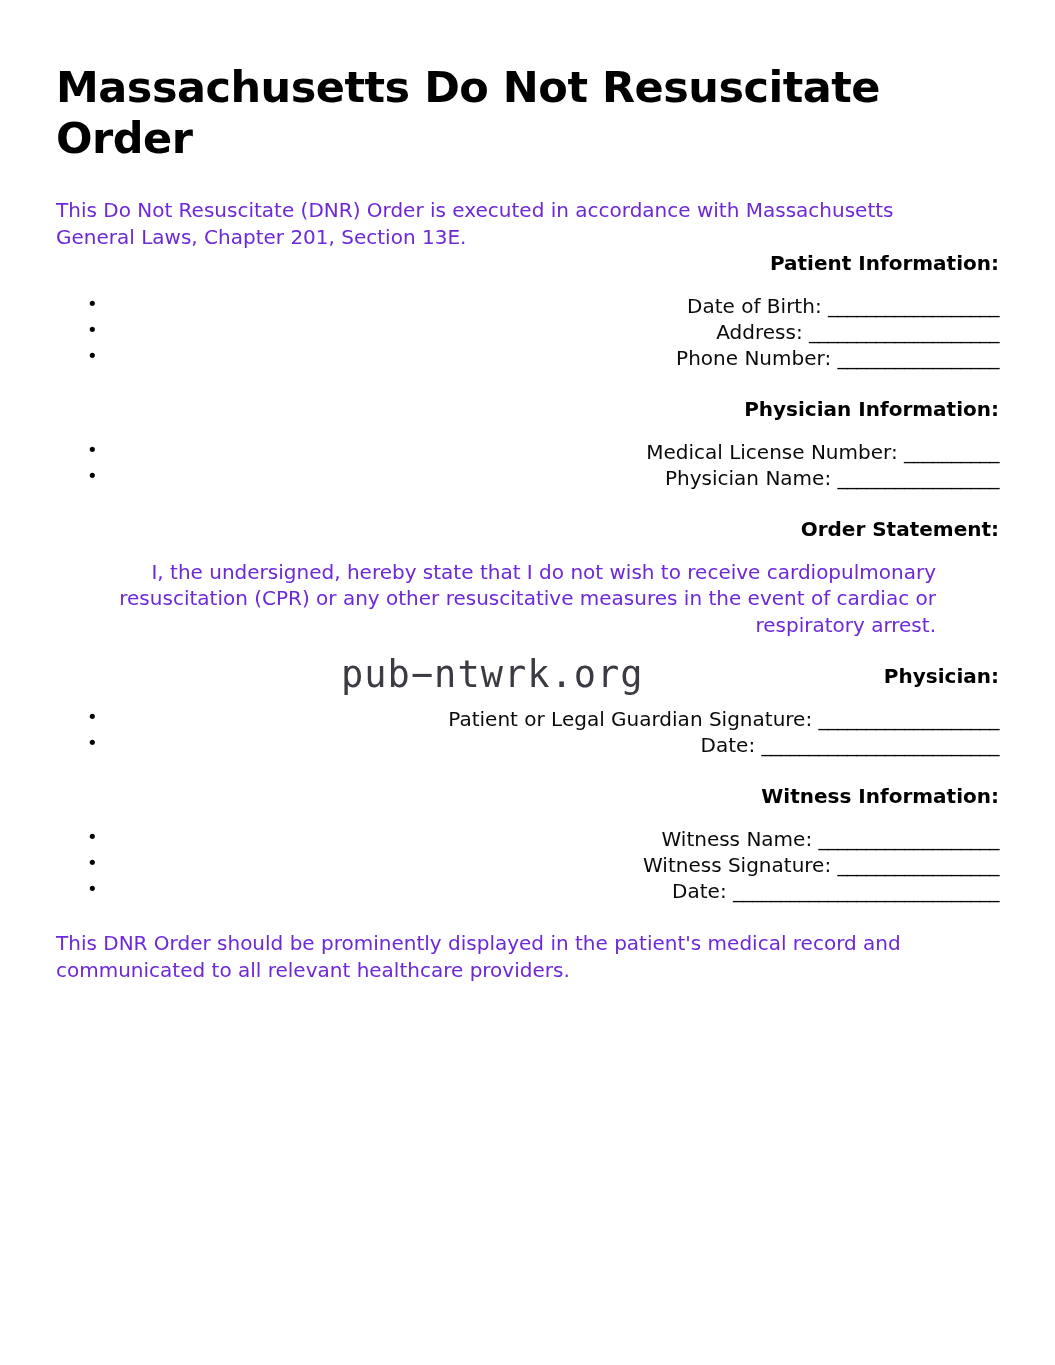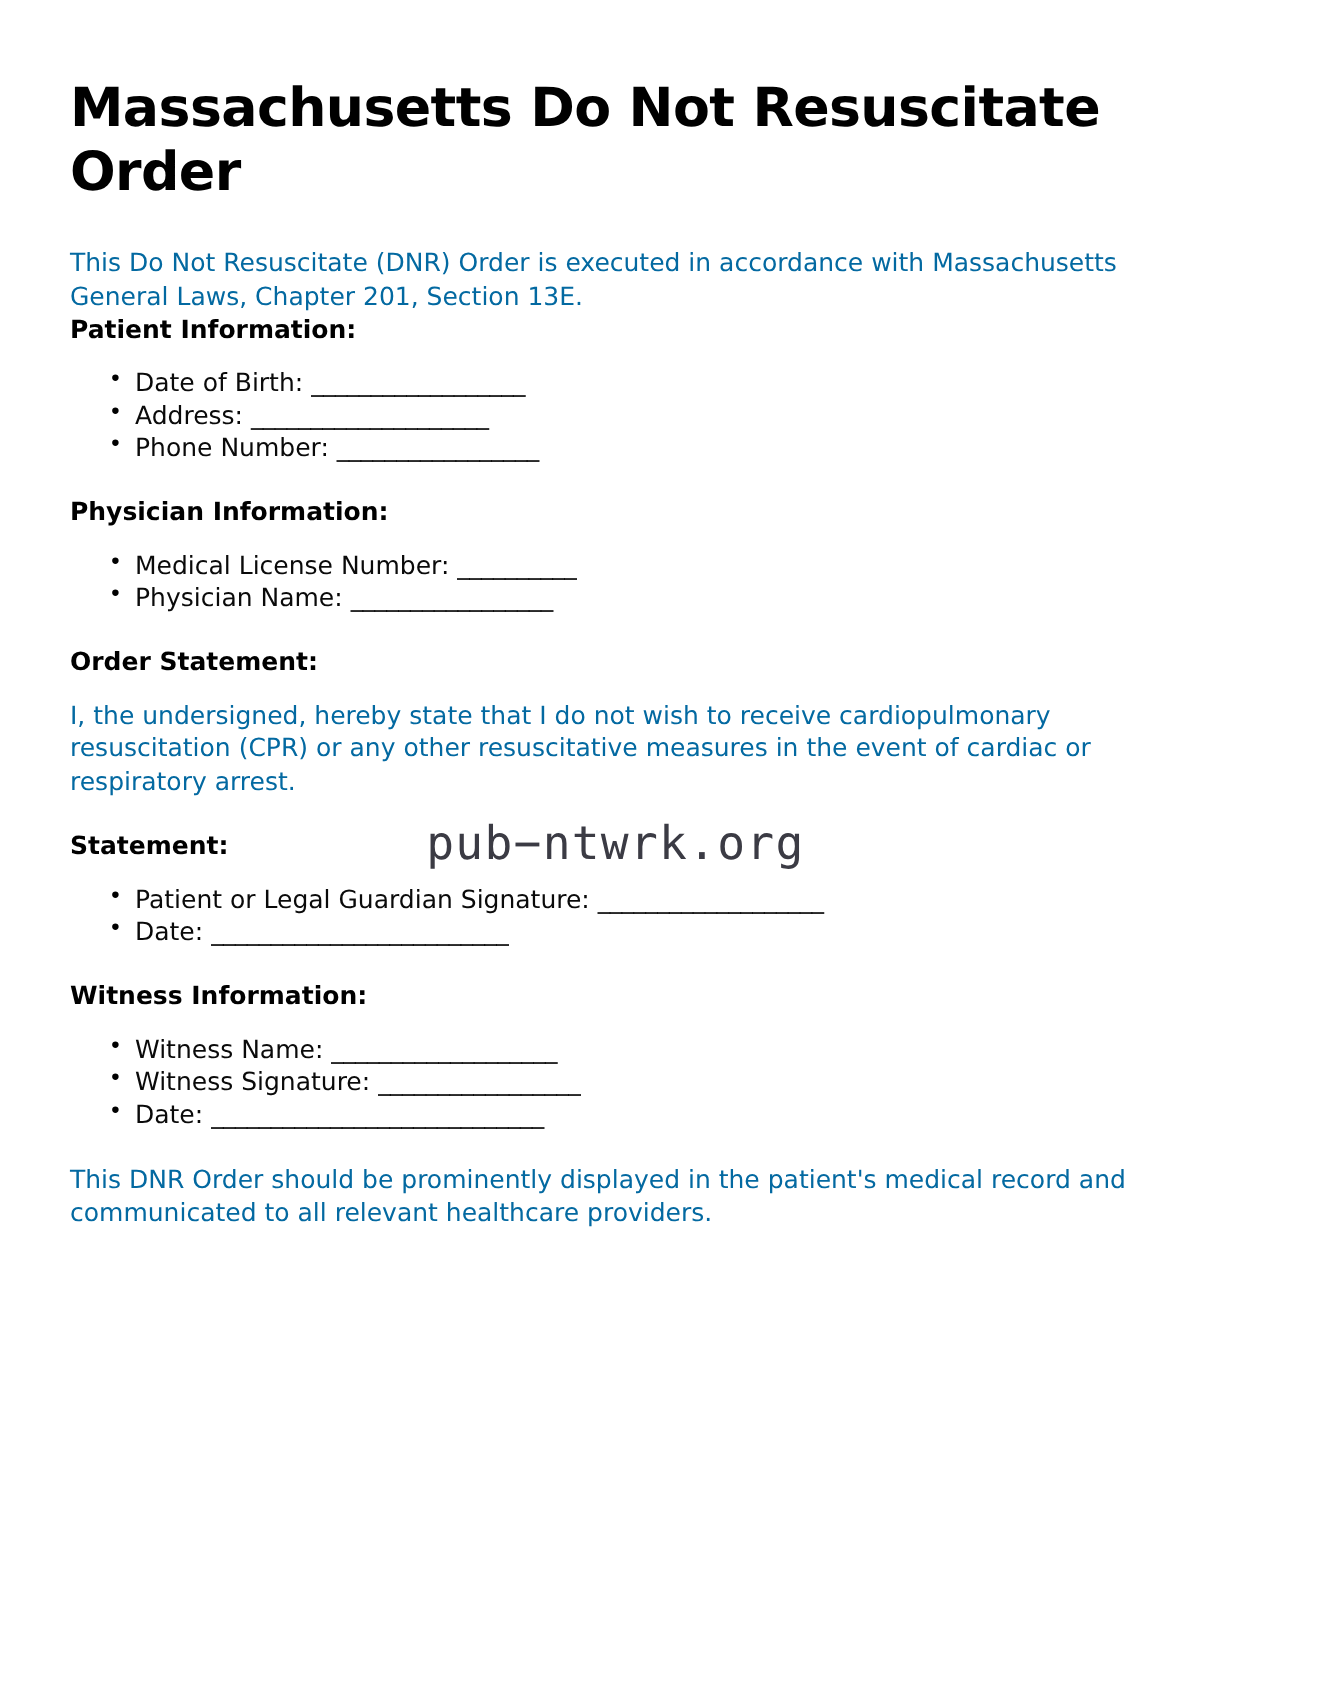--- a/index.html
+++ b/index.html
@@ -37,7 +37,7 @@
     line-height: 1.33;
     margin: 0 0 0 0;
     max-width: 880px;
-    color: #0369a1;
+    color: #6d28d9;
   }
   .gap-after-para { margin-bottom: 30px; }
   h2.section-head {

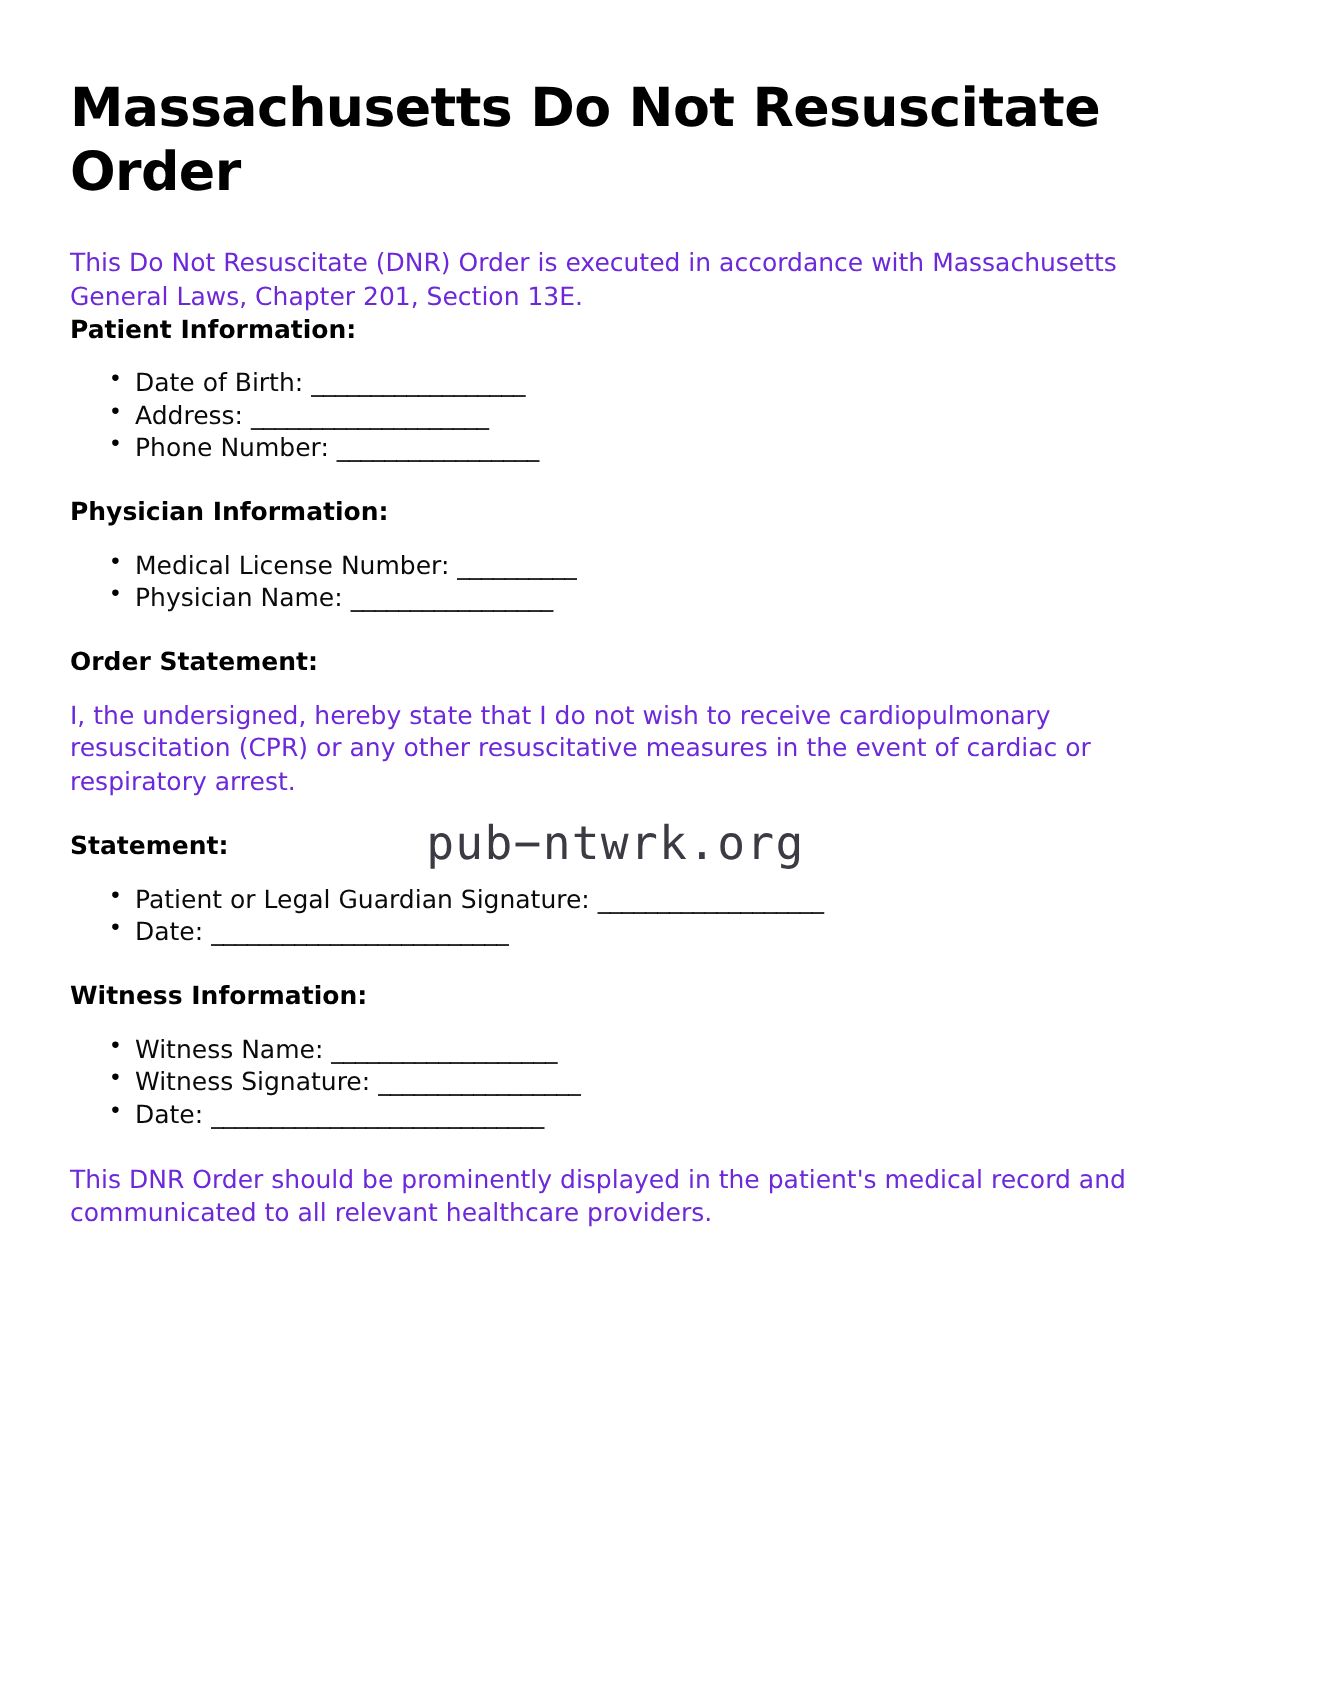--- a/index.html
+++ b/index.html
@@ -46,7 +46,7 @@
     margin: 0 0 18px 0;
     color: #000;
   }
-  .section-block { margin-bottom: 26px; }
+  .section-block { margin-bottom: 26px; text-align: right; }
   ul.field-list {
     list-style: none;
     margin: 0 0 0 0;

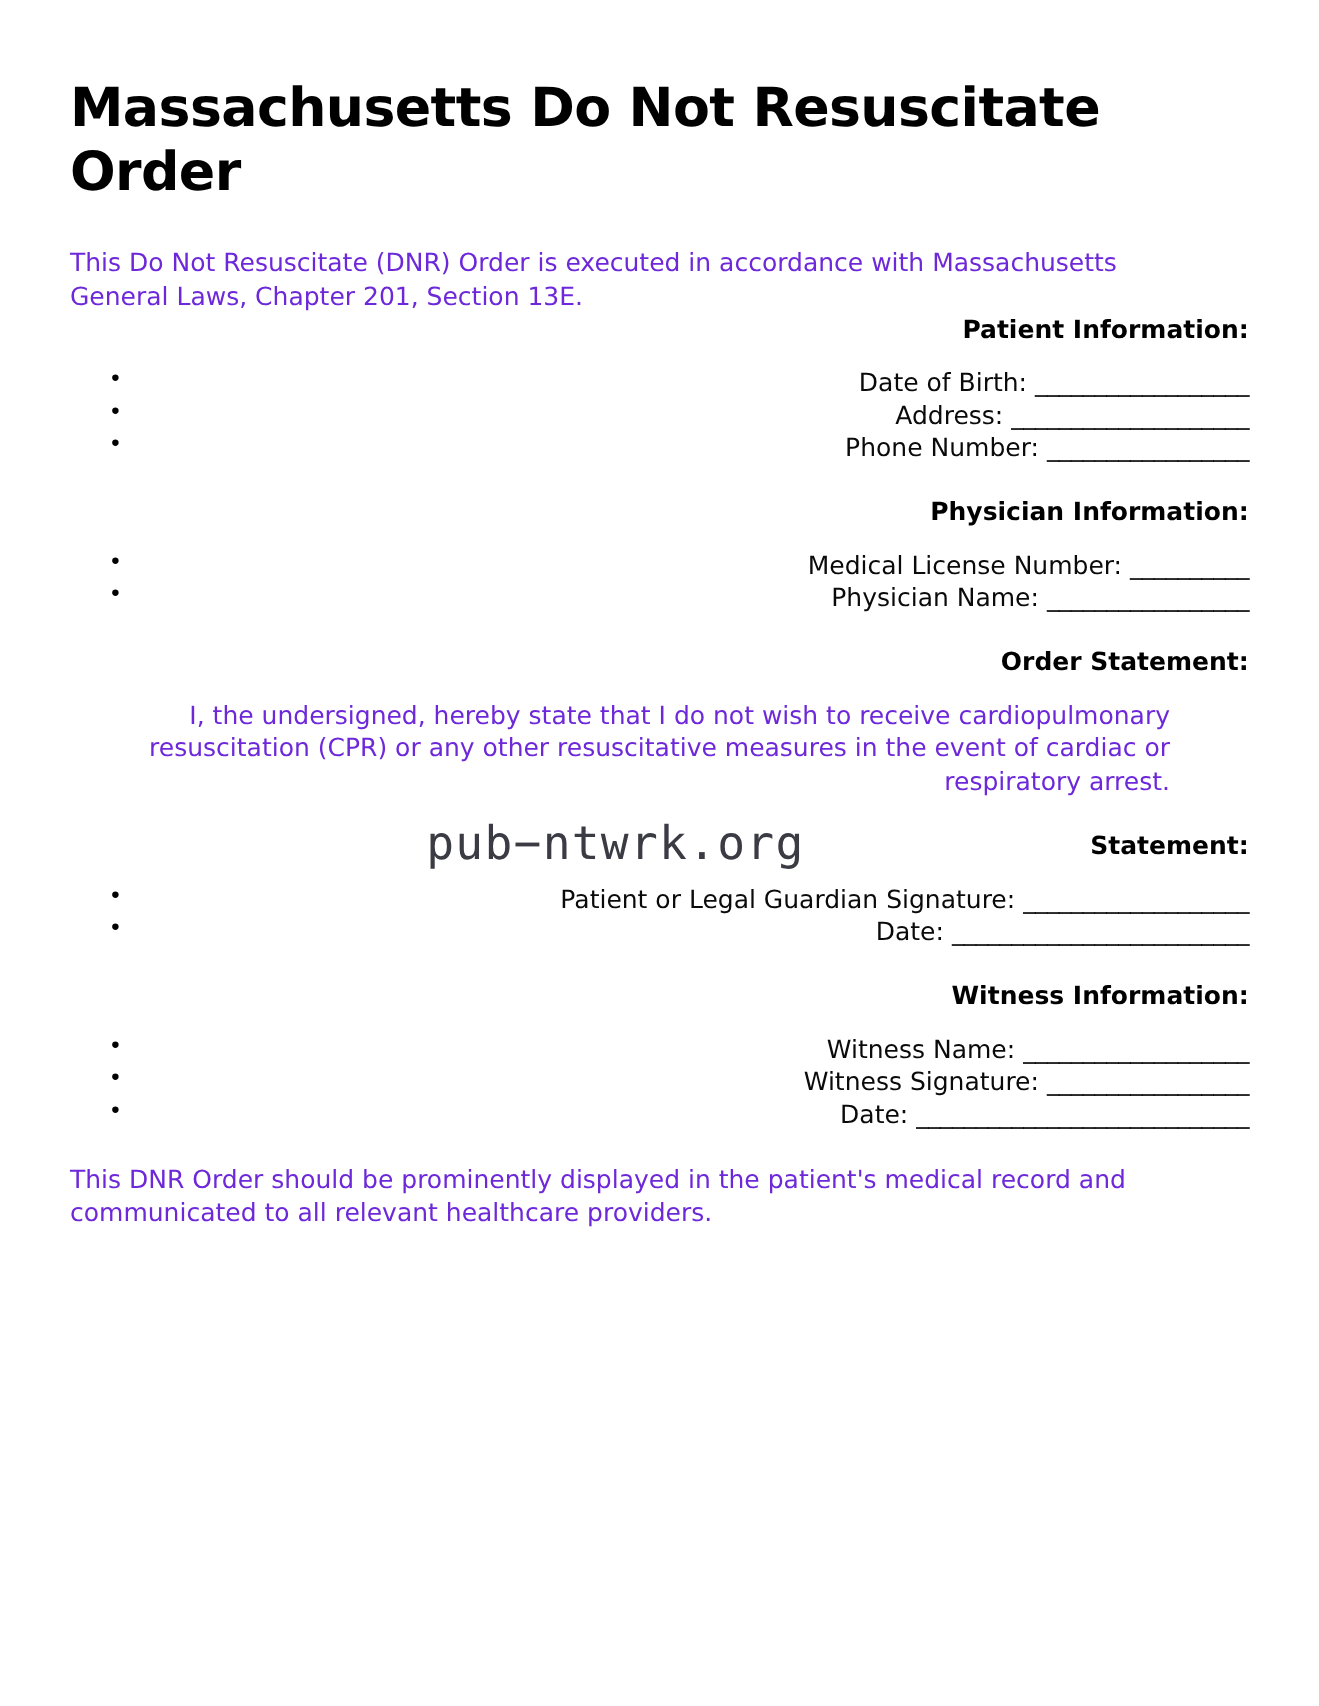--- a/index.html
+++ b/index.html
@@ -115,7 +115,7 @@
   </div>
 
   <div class="section-block">
-    <h2 class="section-head">Statement:</h2>
+    <h2 class="section-head">Physician:</h2>
     <ul class="field-list">
       <li><span>Patient or Legal Guardian Signature:</span> <span class="blank-line">___________________</span></li>
       <li><span>Date:</span> <span class="blank-line">_________________________</span></li>

